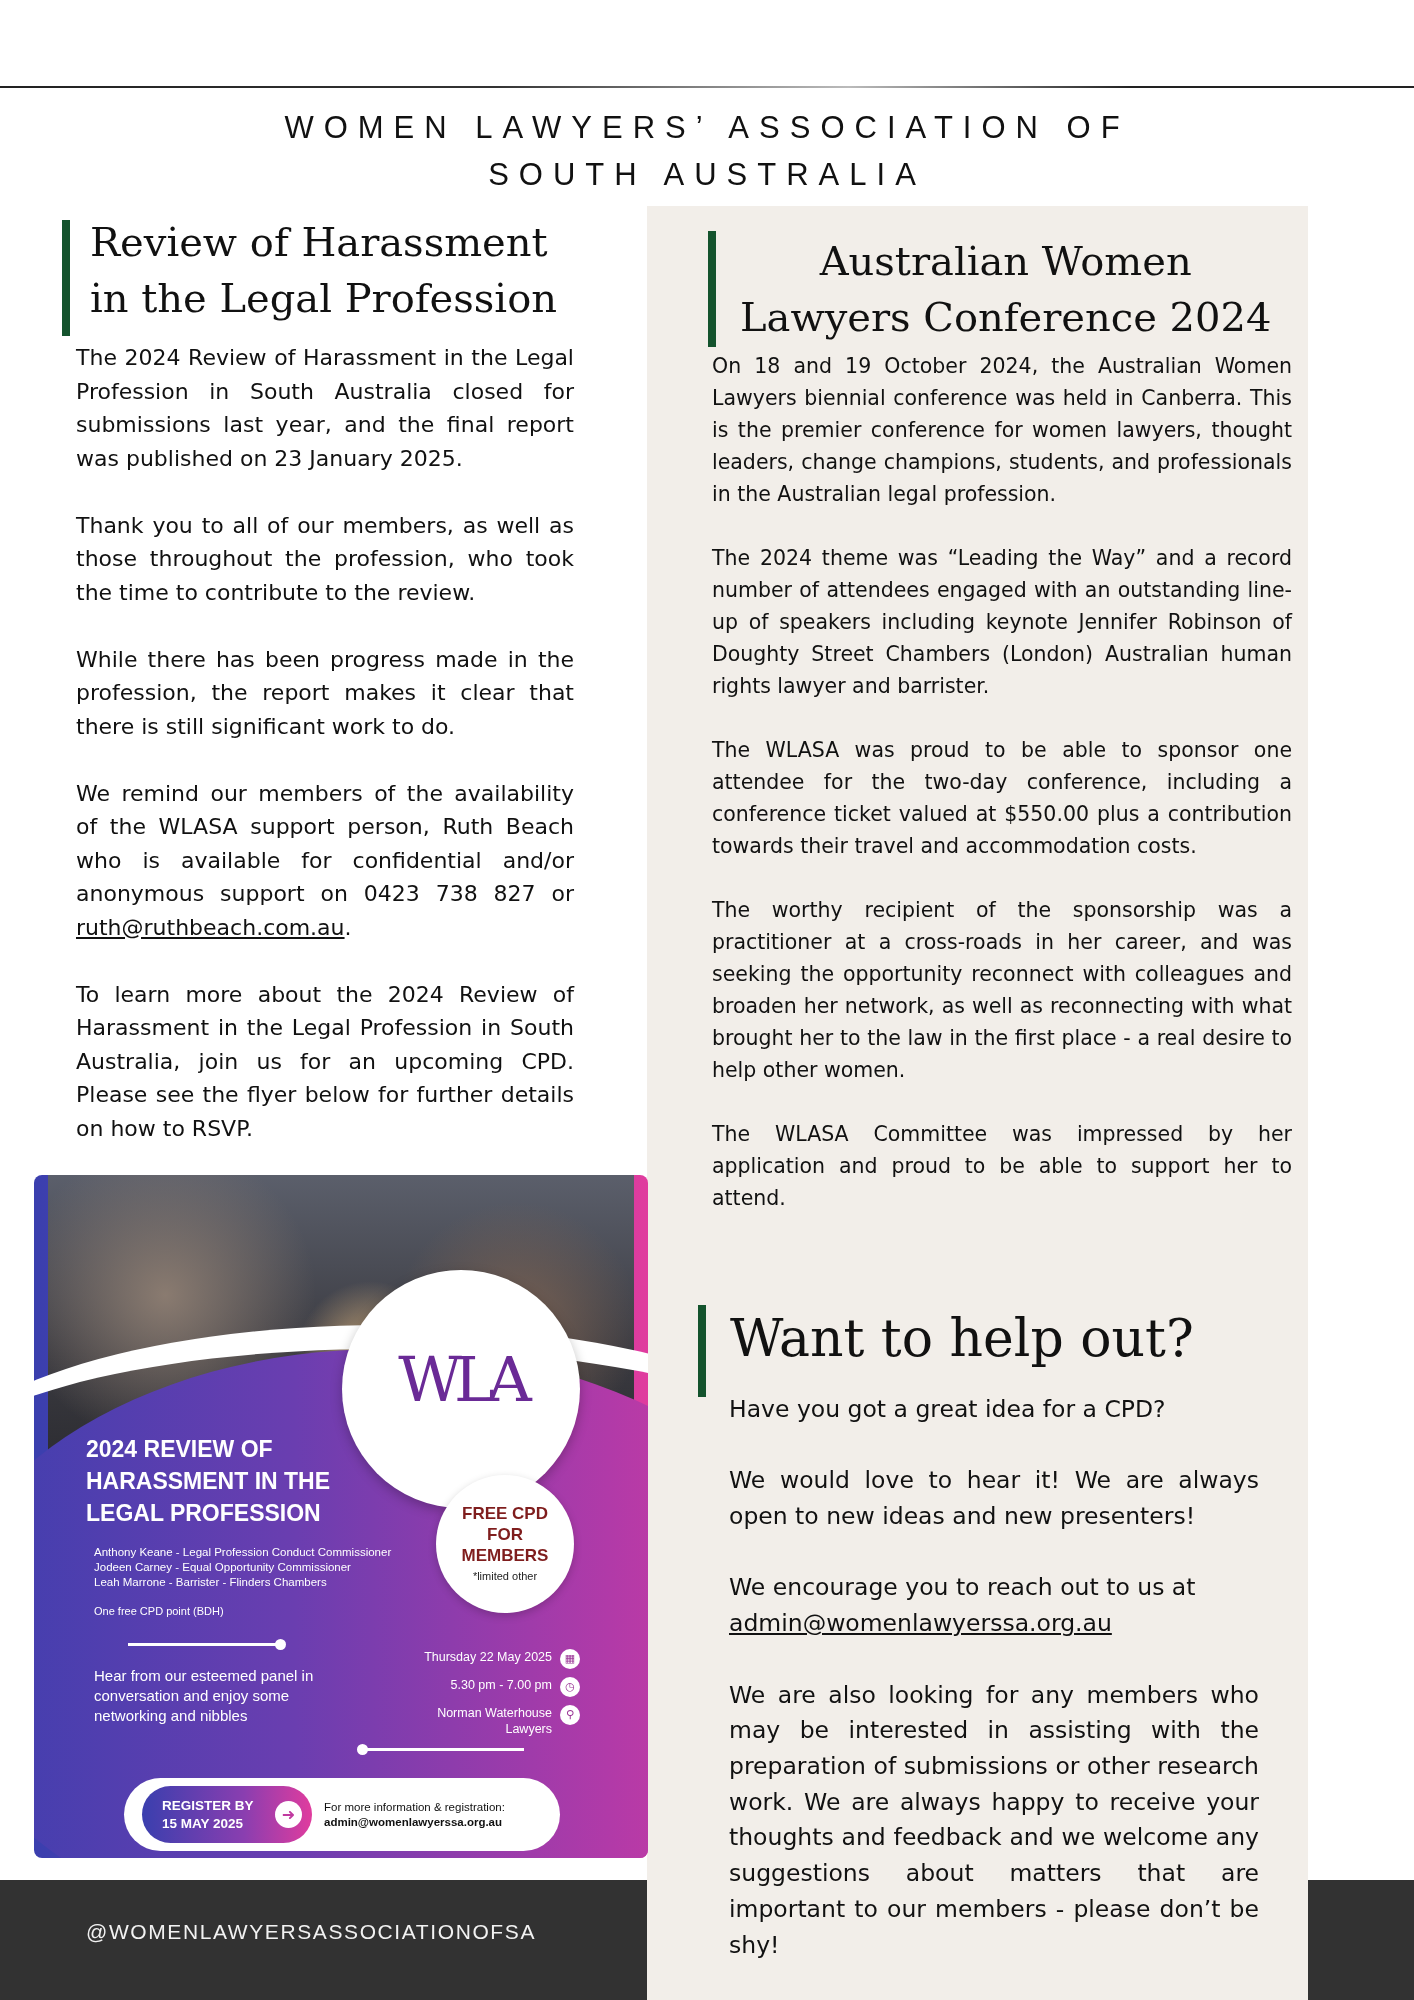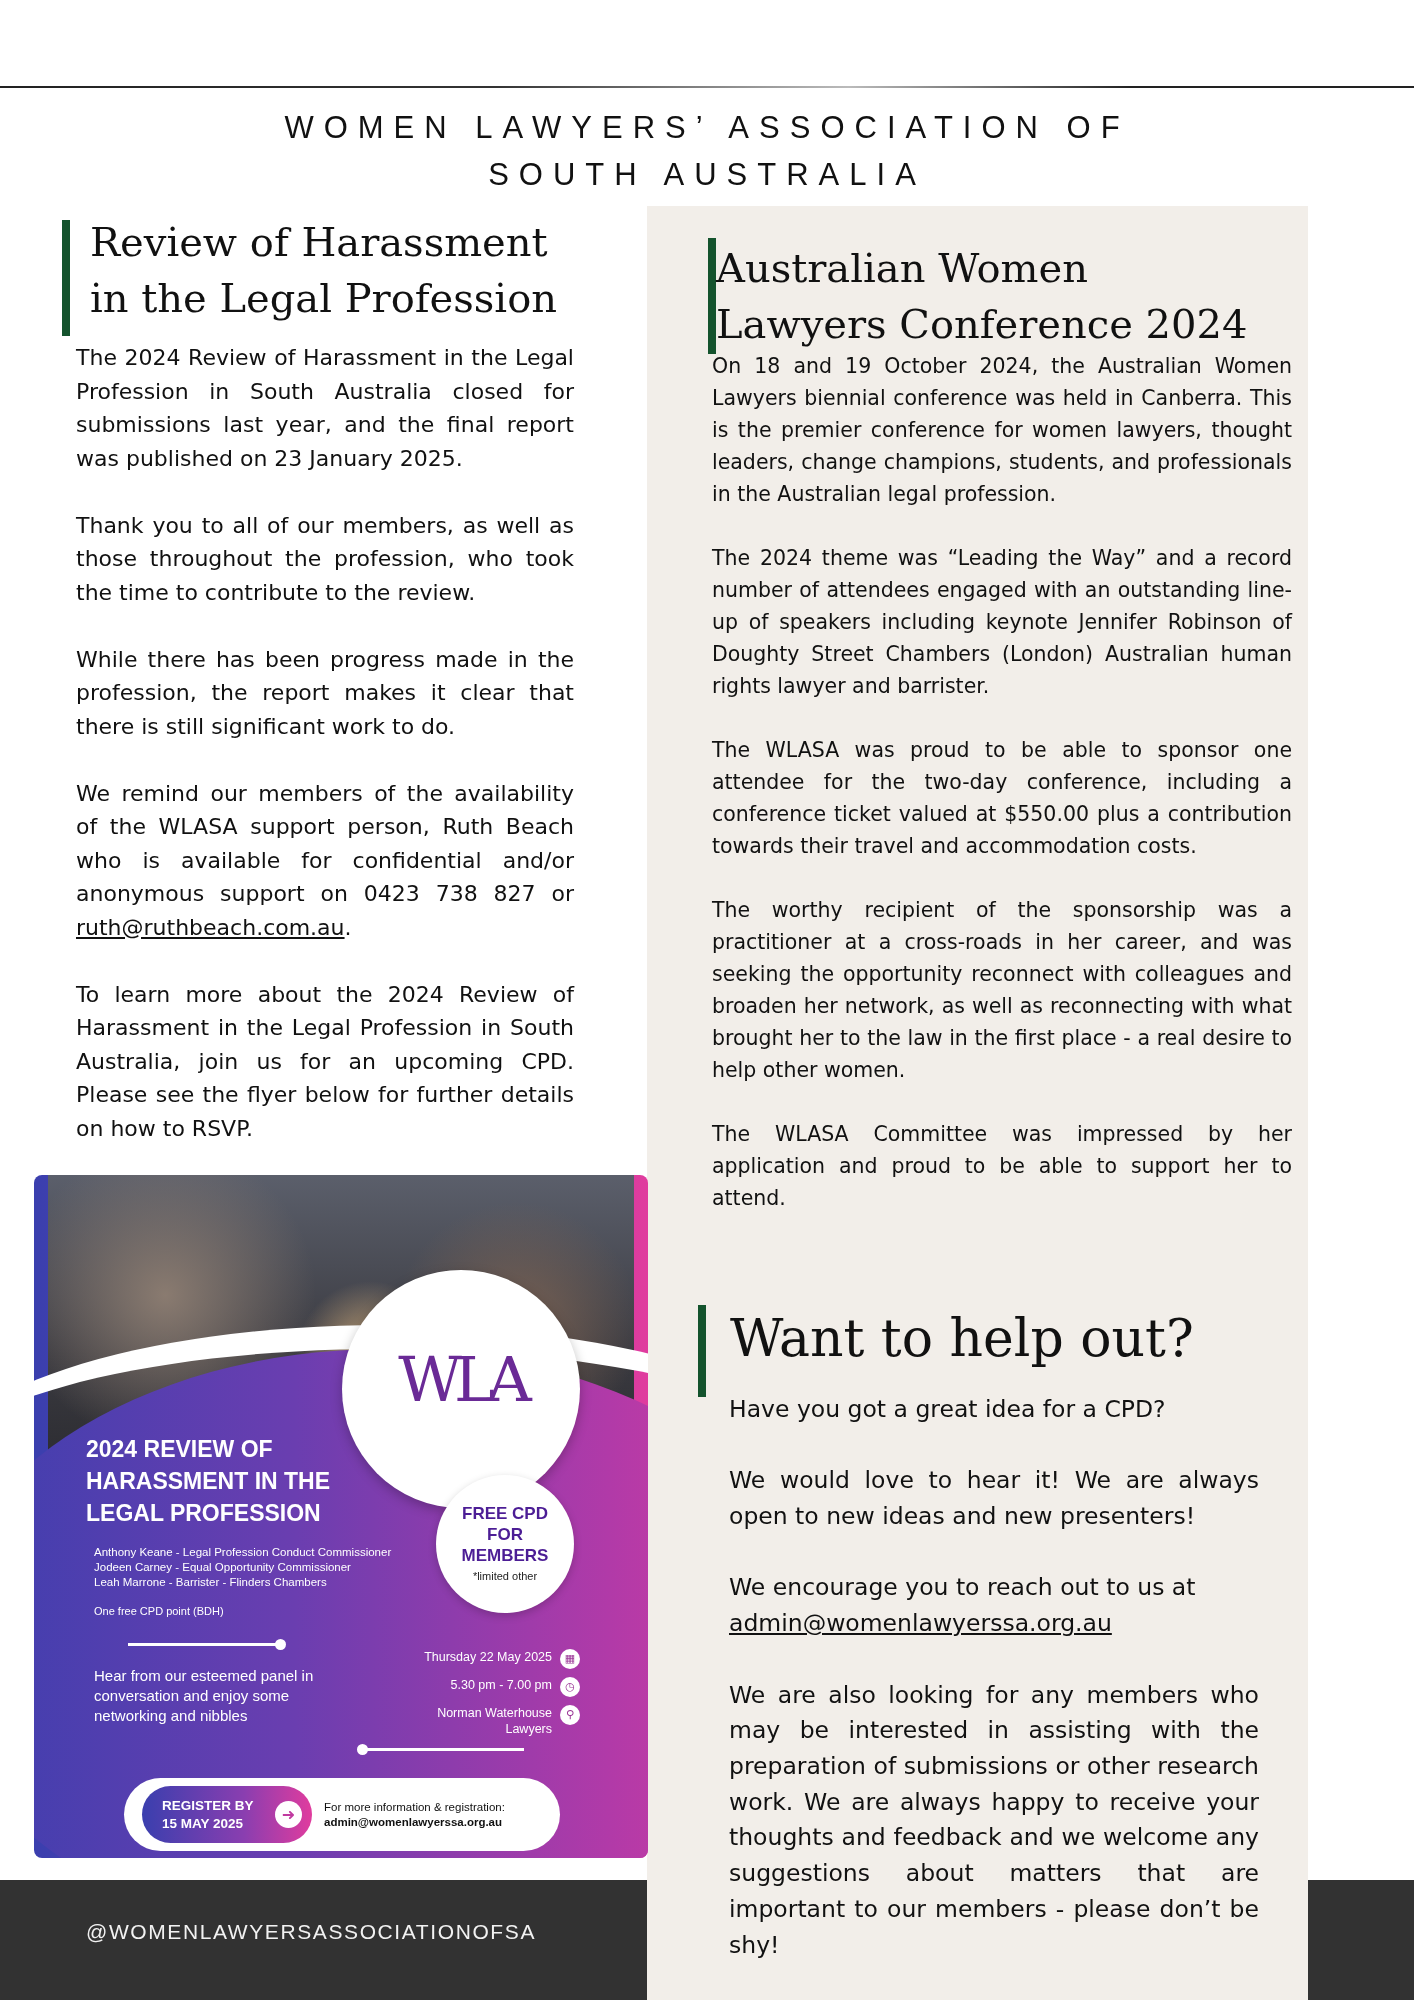--- a/index.html
+++ b/index.html
@@ -164,7 +164,7 @@
   </div>
 </div>
 
-<div class="heading-block" style="left:708px; top:238px; height:116px; ">
+<div class="heading-block" style="left:708px; top:231px; height:116px; padding-left:24px;text-align:center;">
   <div class="heading" style="font-size:40px; line-height:56px; margin-top:2px;">
     <div>Australian Women</div>
     <div>Lawyers Conference 2024</div>

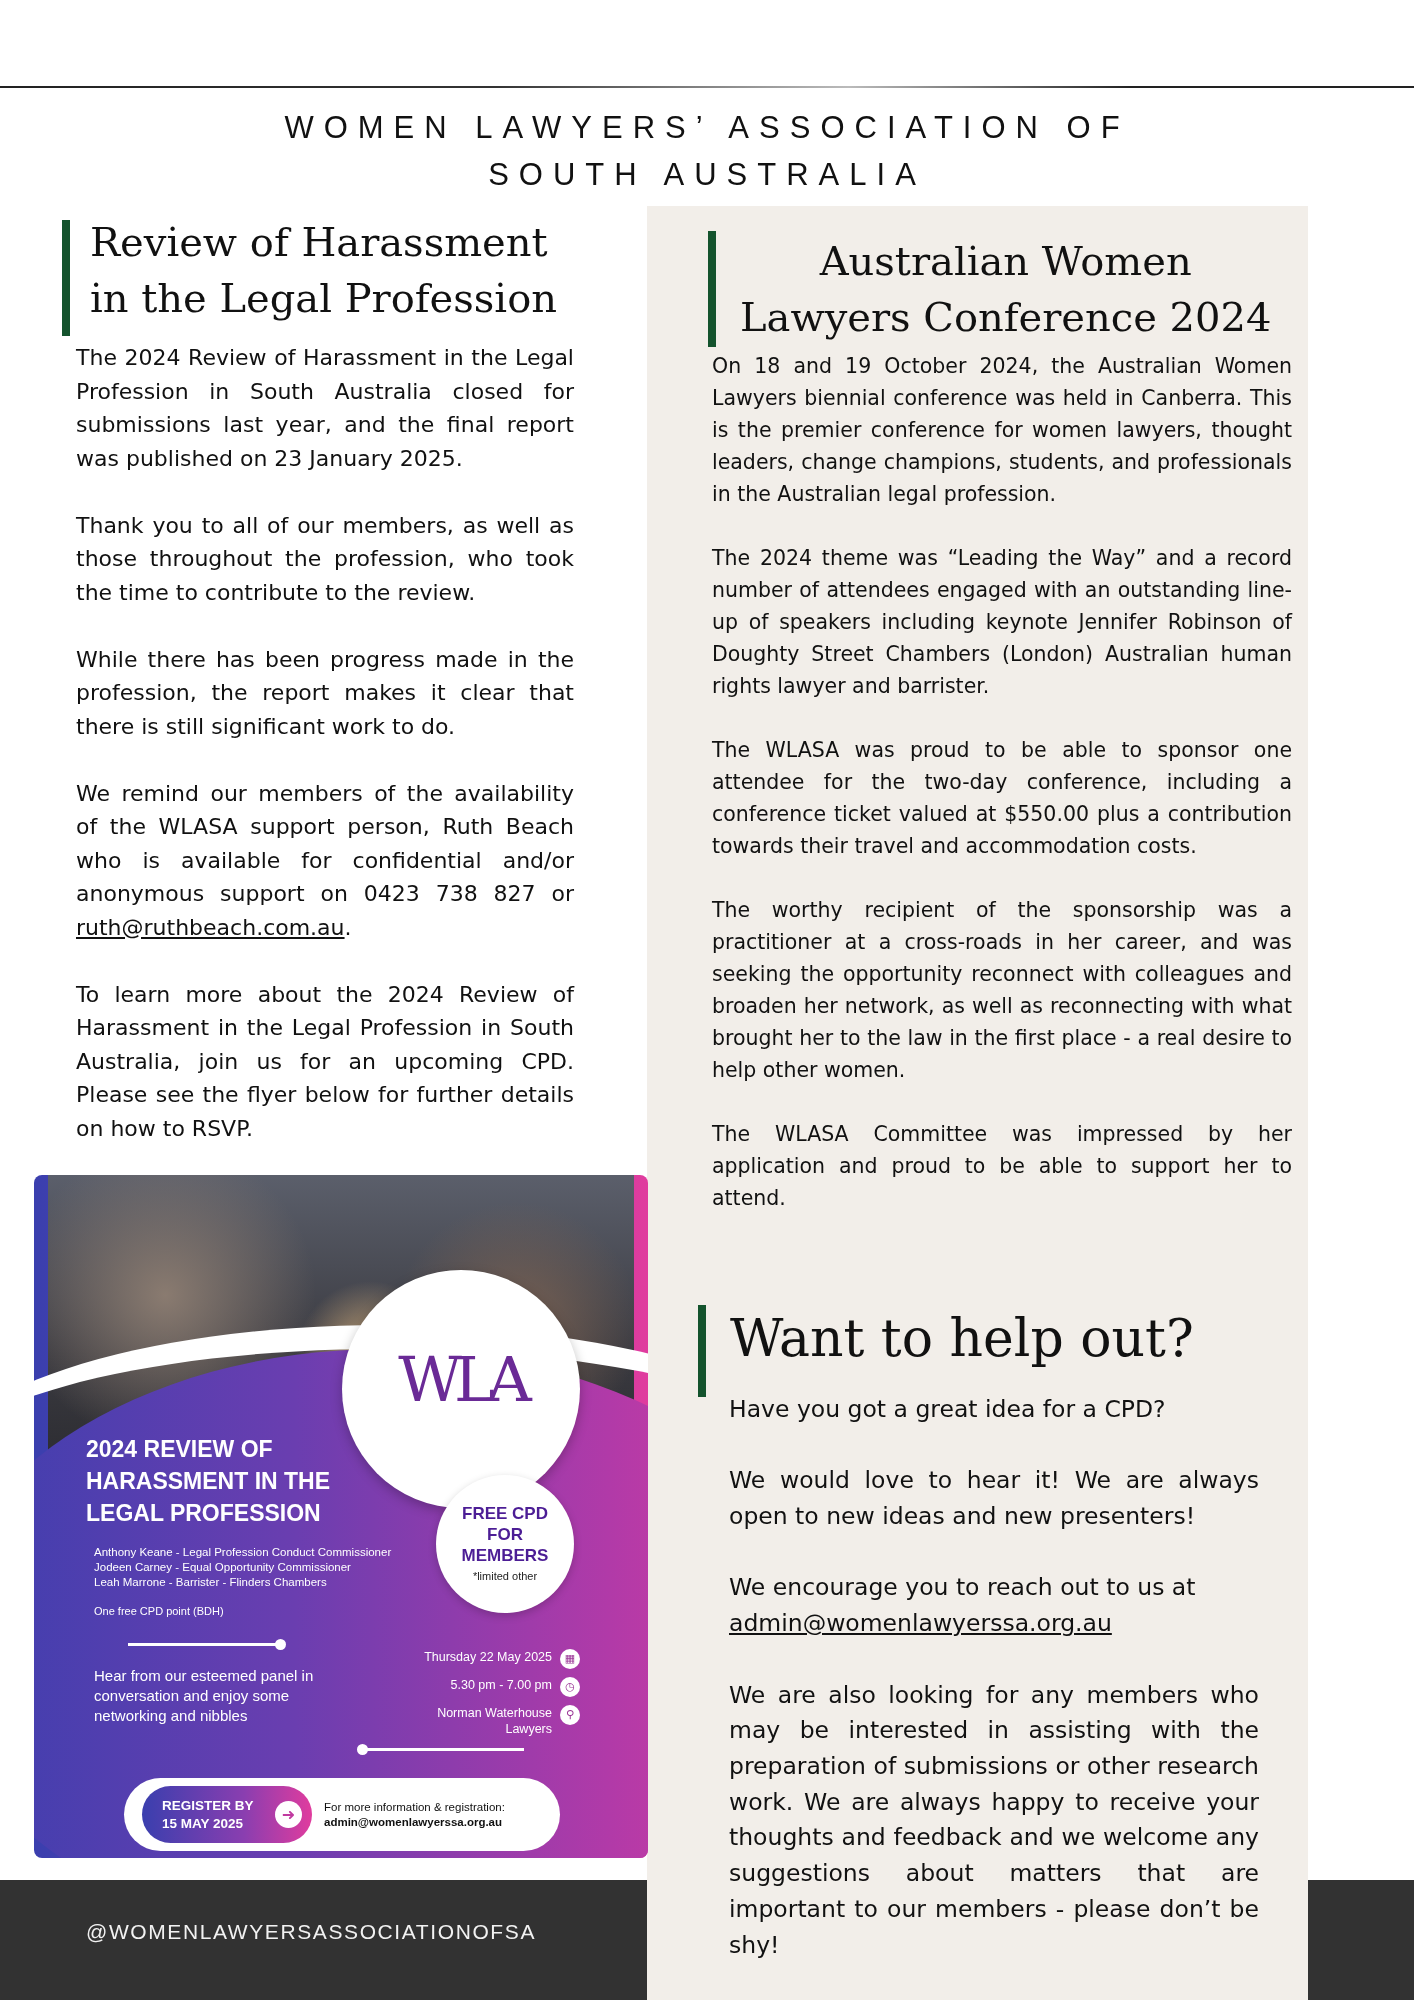--- a/index.html
+++ b/index.html
@@ -50,7 +50,7 @@
     font-size: 110px; color: #6a2a96; line-height: 140px; }
   .cpd-circle { position: absolute; left: 402px; top: 300px; width: 138px; height: 138px; border-radius: 50%;
     background: #fff; box-shadow: 0 3px 8px rgba(0,0,0,0.2); text-align: center; padding-top: 28px; }
-  .cpd-title { font-family: "Liberation Sans", sans-serif; font-weight: 700; color: #4c1d95; font-size: 17px; line-height: 21px; }
+  .cpd-title { font-family: "Liberation Sans", sans-serif; font-weight: 700; color: #7f1d1d; font-size: 17px; line-height: 21px; }
   .cpd-note { font-family: "Liberation Sans", sans-serif; color: #222; font-size: 11px; margin-top: 4px; }
   .flyer-title { position: absolute; left: 52px; top: 258px; font-family: "Liberation Sans", sans-serif; font-weight: 700;
     color: #fff; font-size: 23px; line-height: 32px; }

